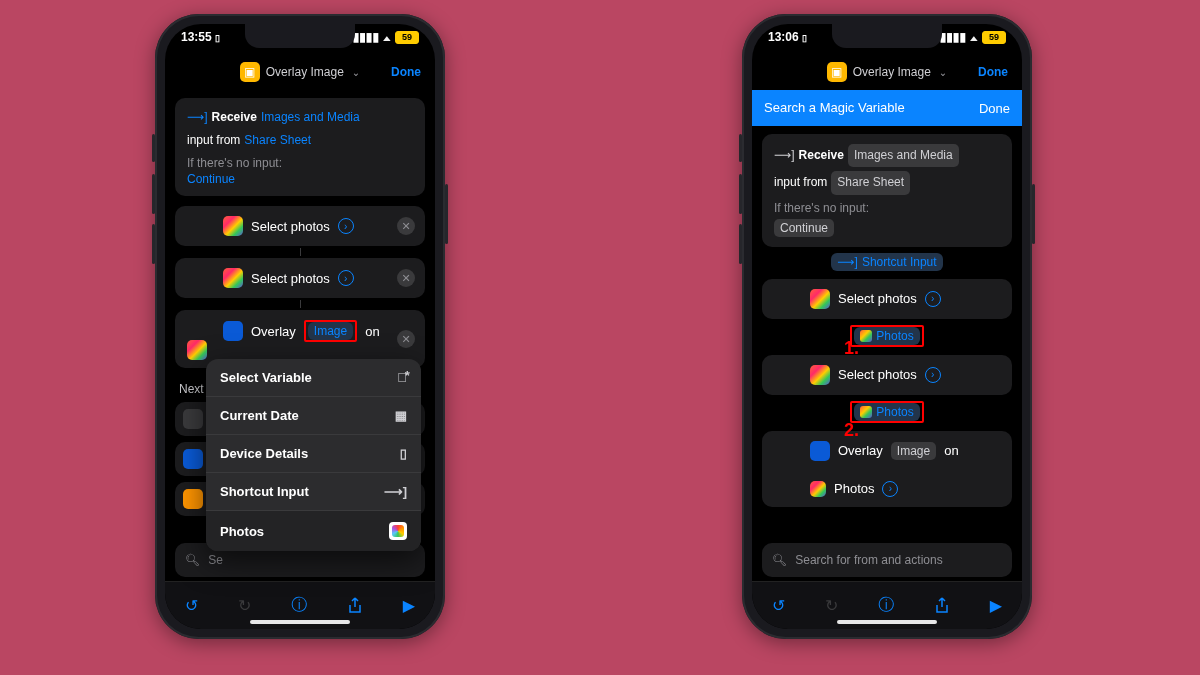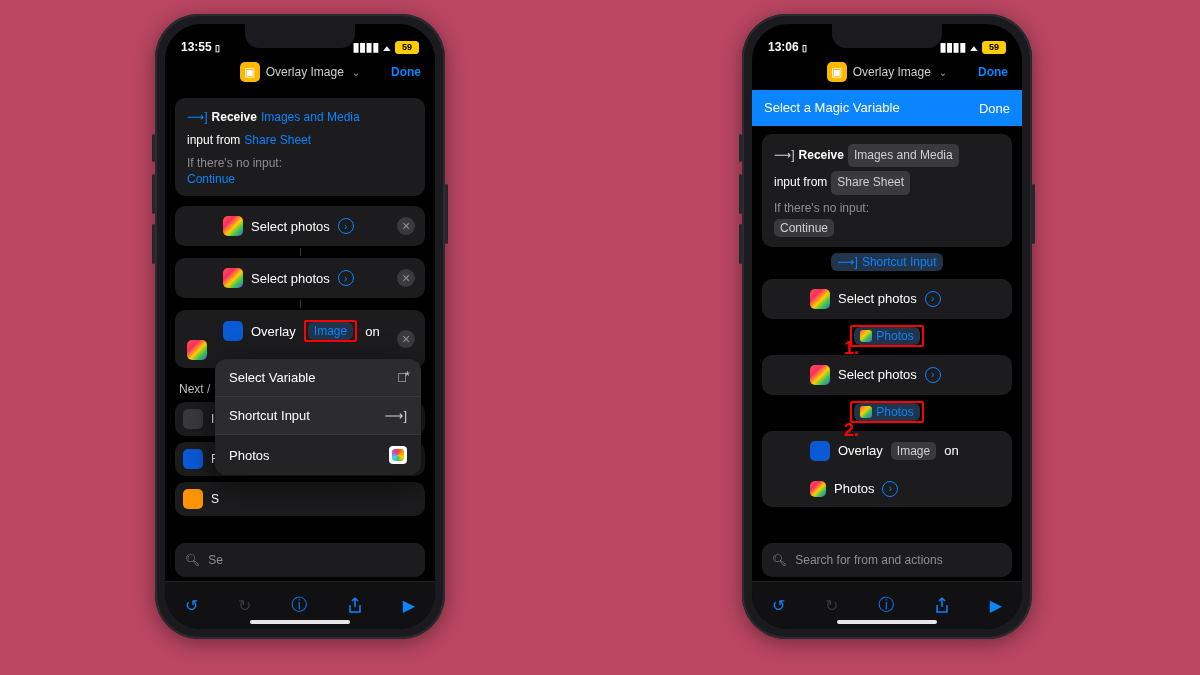--- a/index.html
+++ b/index.html
@@ -57,7 +57,7 @@
     border-bottom-left-radius: 14px; border-bottom-right-radius: 14px; z-index: 5;
   }
   .statusbar {
-    display: flex; justify-content: space-between; align-items: flex-end;
+    display: flex; justify-content: space-between; align-items: flex-start;
     padding: 6px 16px 0; height: 30px; font-size: 12px; font-weight: 600;
   }
   .status-right { display:flex; align-items:center; gap:4px; }

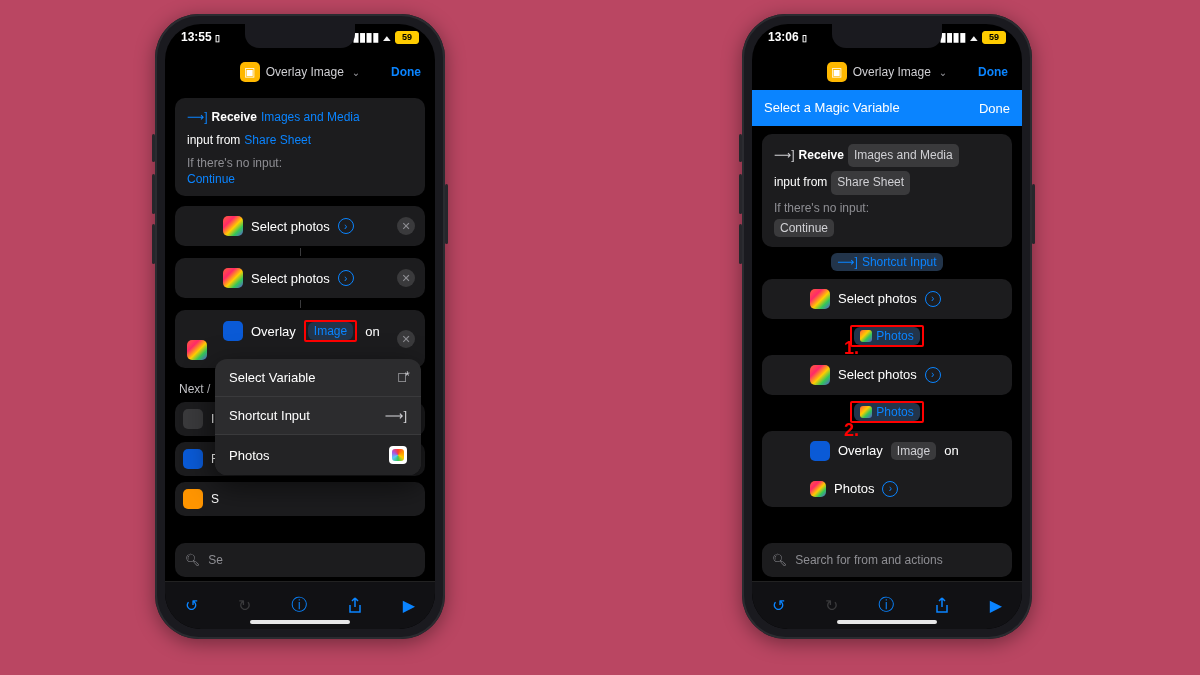--- a/index.html
+++ b/index.html
@@ -359,7 +359,7 @@
       </div>
 
       <div class="banner">
-        <span style="max-width:170px; line-height:1.25">Select a Magic Variable</span>
+        <span style="max-width:170px; line-height:1.25">Search a Magic Variable</span>
         <span class="bdone">Done</span>
       </div>
 

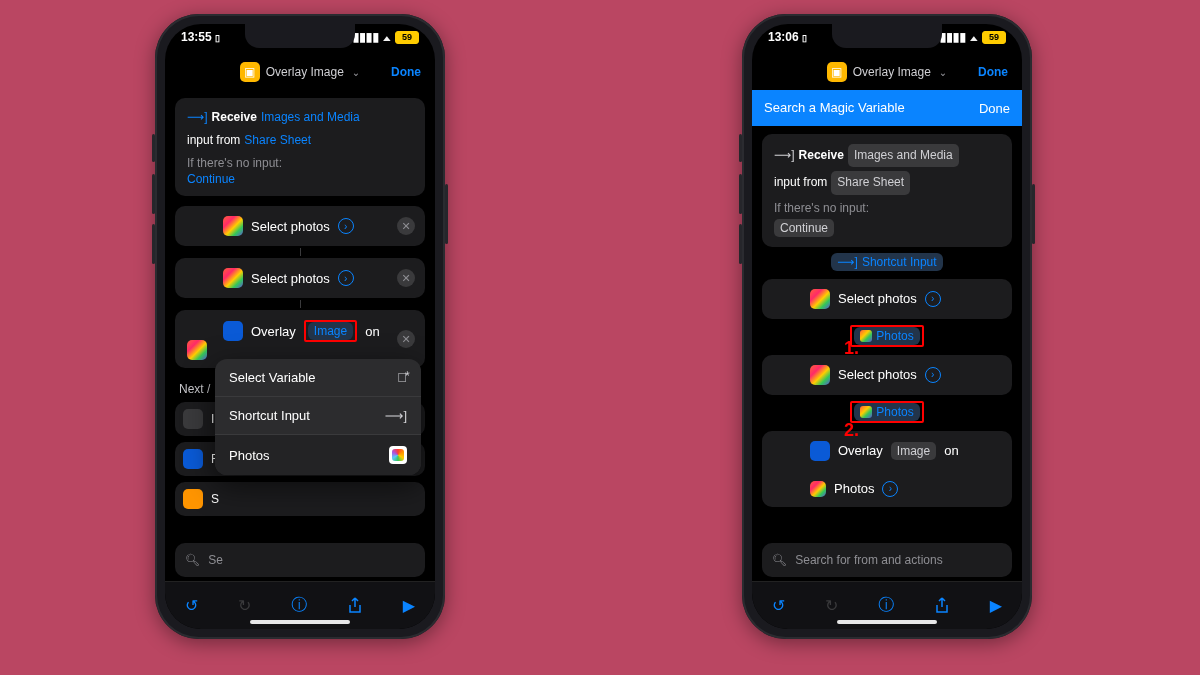--- a/index.html
+++ b/index.html
@@ -167,10 +167,11 @@
 
   
   .popup {
-    position:absolute; left:50px; right:14px; top:335px;
+    position:absolute; left:41px; right:14px; top:335px;
     background: var(--card2); border-radius:12px; overflow:hidden;
     box-shadow: 0 10px 30px rgba(0,0,0,.6);
     z-index:4;
+    font-weight:bold;
   }
   .popup .item {
     display:flex; justify-content:space-between; align-items:center;

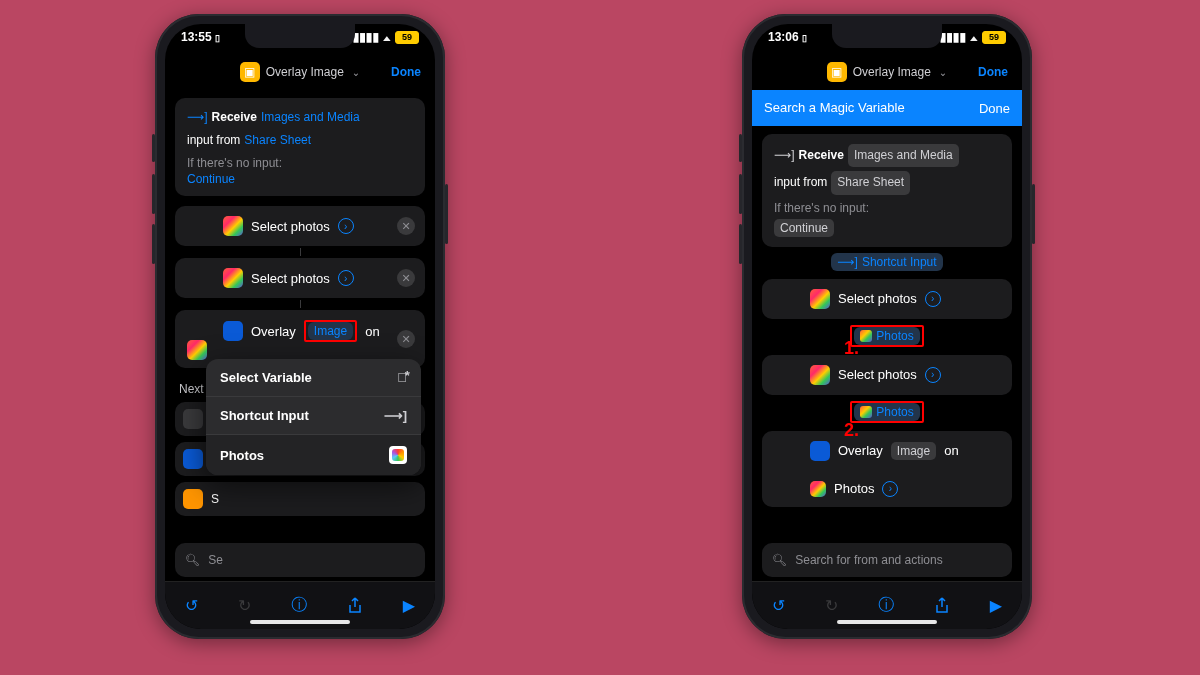--- a/index.html
+++ b/index.html
@@ -306,6 +306,10 @@
           <span class="glyph">✦⃰</span>
         </div>
         <div class="item">
+          <span>Current Date</span>
+          <span class="glyph">▦</span>
+        </div>
+        <div class="item">
           <span>Shortcut Input</span>
           <span class="glyph">⟶]</span>
         </div>

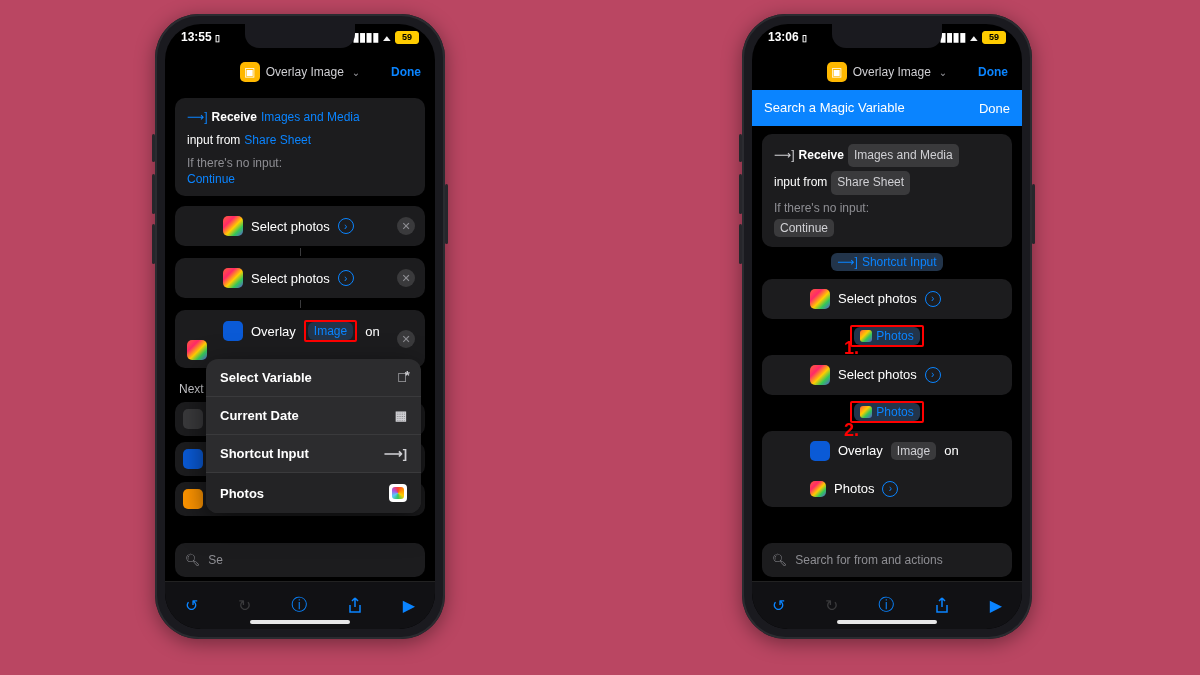--- a/index.html
+++ b/index.html
@@ -310,6 +310,10 @@
           <span class="glyph">▦</span>
         </div>
         <div class="item">
+          <span>Device Details</span>
+          <span class="glyph">▯</span>
+        </div>
+        <div class="item">
           <span>Shortcut Input</span>
           <span class="glyph">⟶]</span>
         </div>

